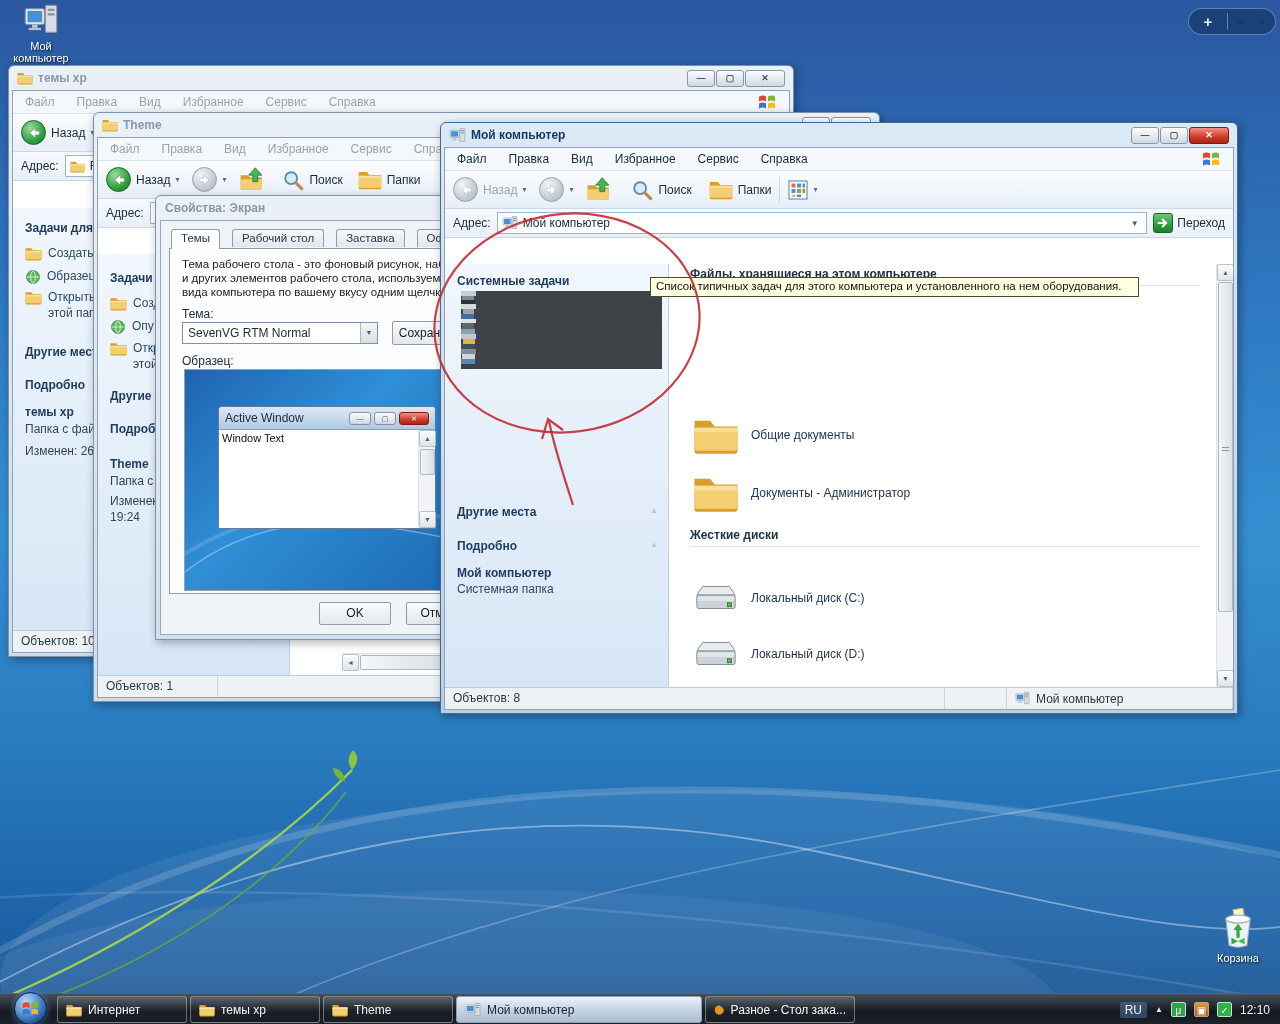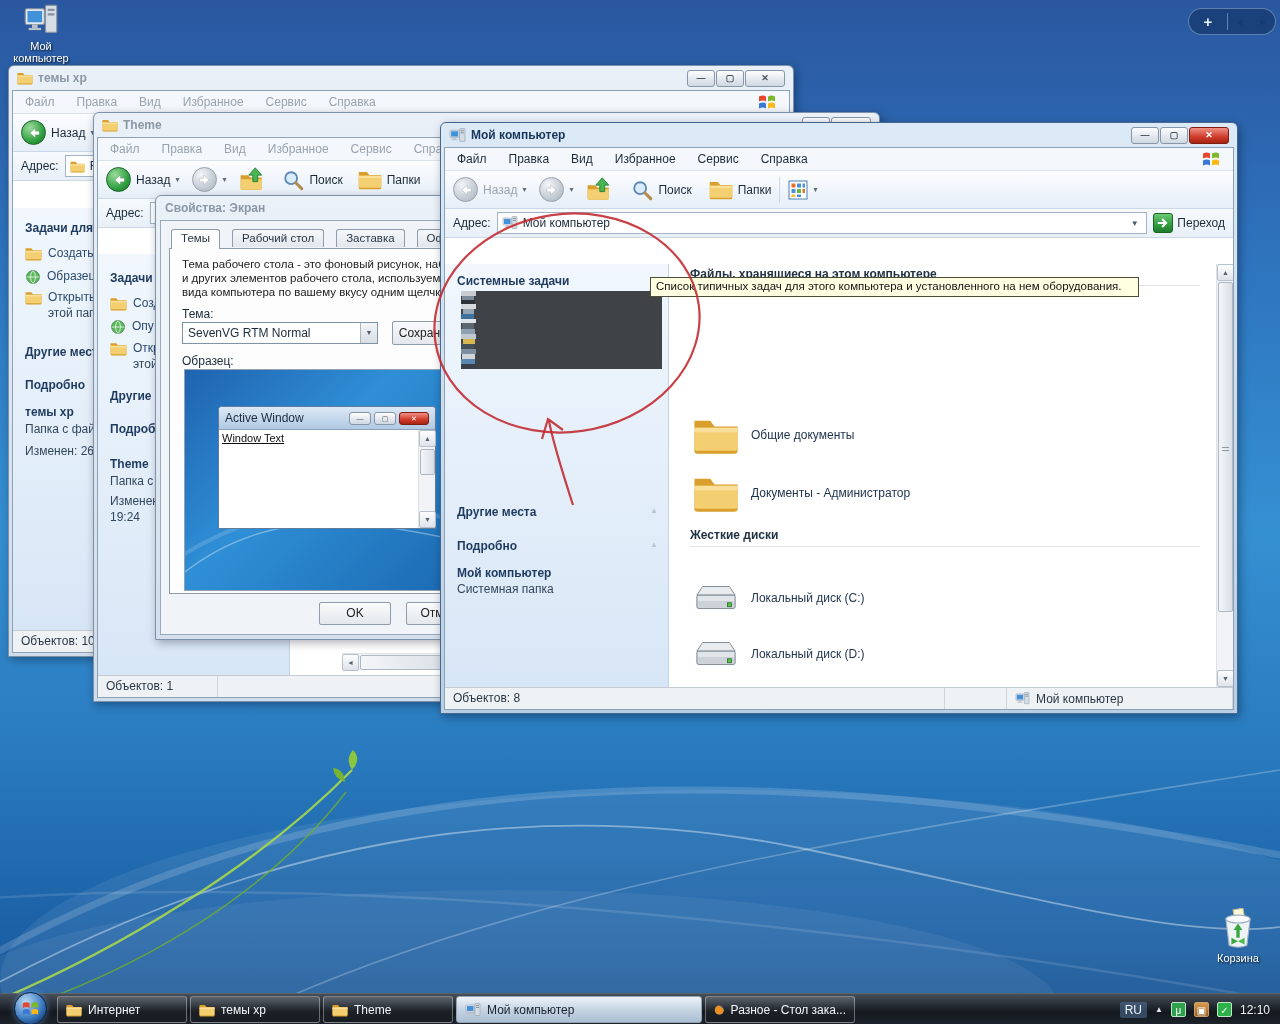--- a/index.html
+++ b/index.html
@@ -425,7 +425,7 @@
               <span class="cap" style="width:30px; height:13px; line-height:11px; font-size:7px; background:linear-gradient(#f09086,#cf3b2a 60%,#a72413); color:#fff; border-color:#7e1d10;">✕</span>
             </div>
             <div style="position:relative; height:99px; border-top:1px solid #8ea2b6;">
-              <span style="position:absolute; left:3px; top:2px; font-size:11px; color:#111;text-decoration:underline;">Window Text</span>
+              <span style="position:absolute; left:3px; top:2px; font-size:11px; color:#111;">Window Text</span>
               <div class="vsb" style="top:0; bottom:0; right:0;">
                 <span class="sbbtn">▲</span>
                 <span class="sbthumb" style="top:19px; height:26px;"></span>

